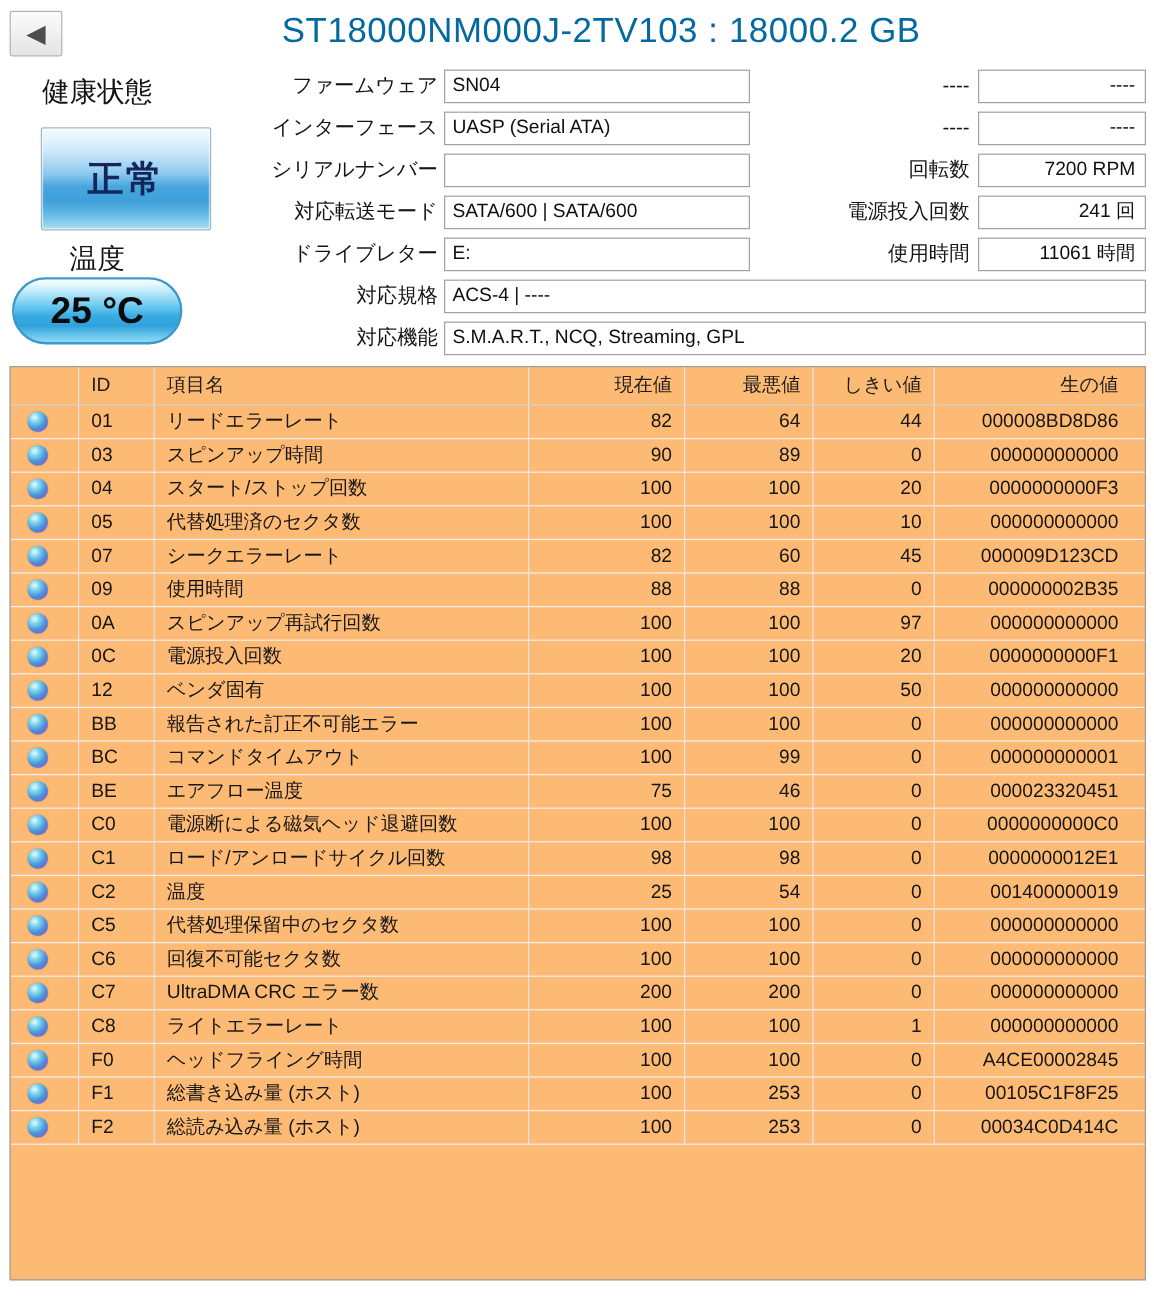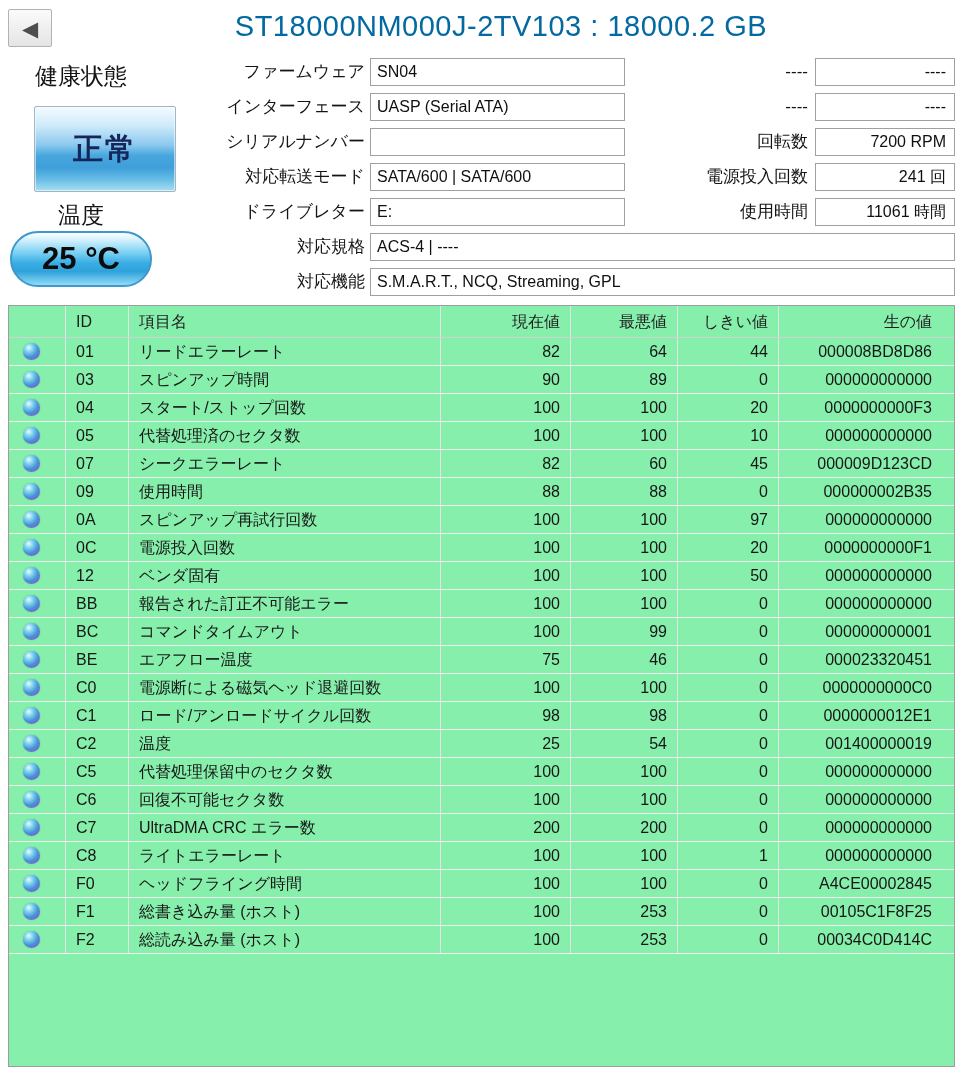--- a/index.html
+++ b/index.html
@@ -83,7 +83,7 @@
   
   .smart-table {
     position:absolute; left:8px; top:305px; width:947px; height:762px;
-    border:1px solid #9d9d9d; background:#86efac; overflow:hidden;
+    border:1px solid #9d9d9d; background:#fdba74; overflow:hidden;
   }
   .t-row { display:flex; width:100%; height:28px; border-bottom:1px solid #f0f0f0; }
   .t-head { height:32px; border-bottom:1px solid #d2d2d2; }

